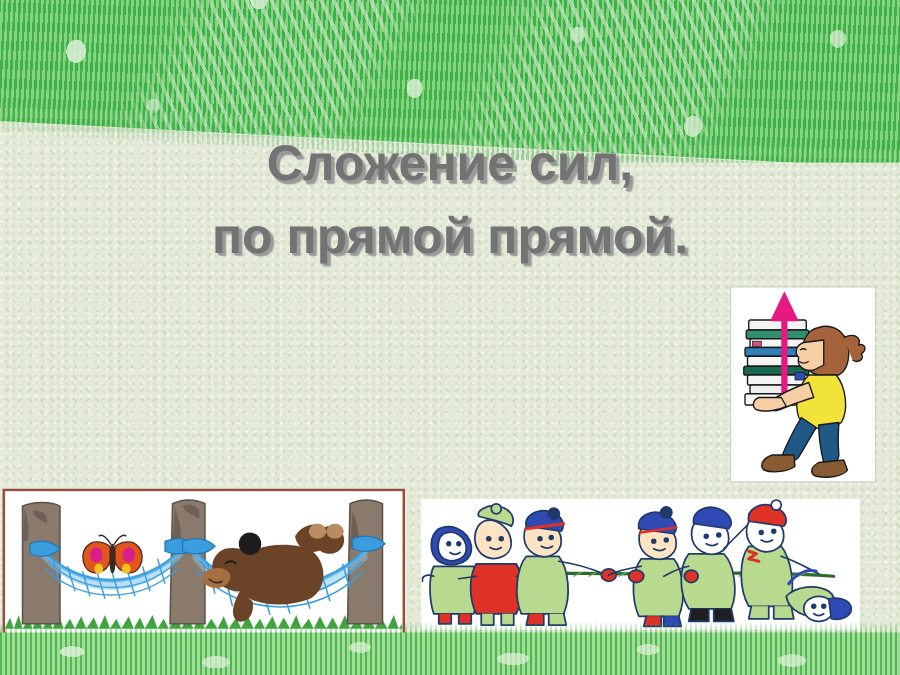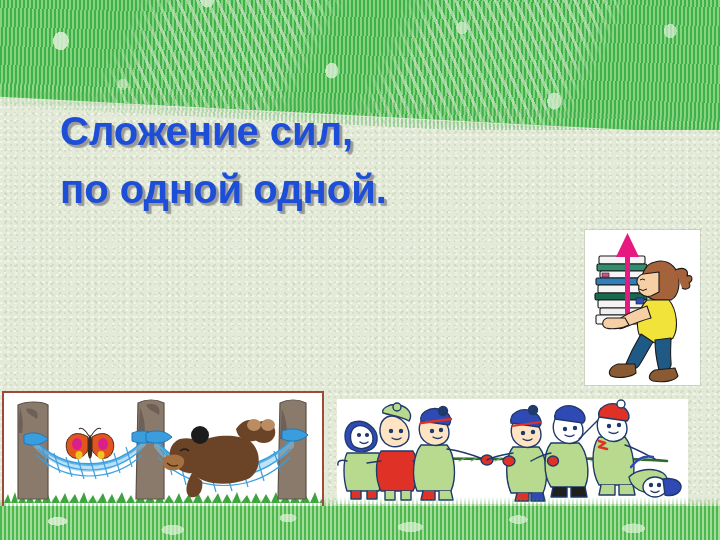--- a/index.html
+++ b/index.html
@@ -151,10 +151,11 @@
     left: 60px;
     top: 102px;
     width: 600px;
+    text-align: center;
     font-weight: bold;
     font-size: 40px;
     line-height: 58px;
-    color: #1d4ed8;
+    color: #737373;
     letter-spacing: 0px;
     text-shadow:
       2px 2px 0px #9a9a9a,

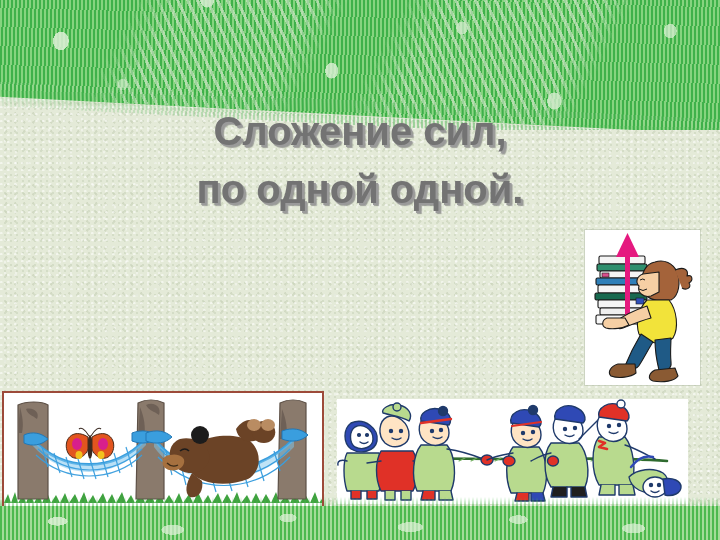--- a/index.html
+++ b/index.html
@@ -220,7 +220,7 @@
 
   <div class="title-block">
     <span class="tline">Сложение сил,</span>
-    <span class="tline">по одной одной.</span>
+    <span class="tline">по прямой прямой.</span>
   </div>
 
   <div class="panel" id="books-panel">

